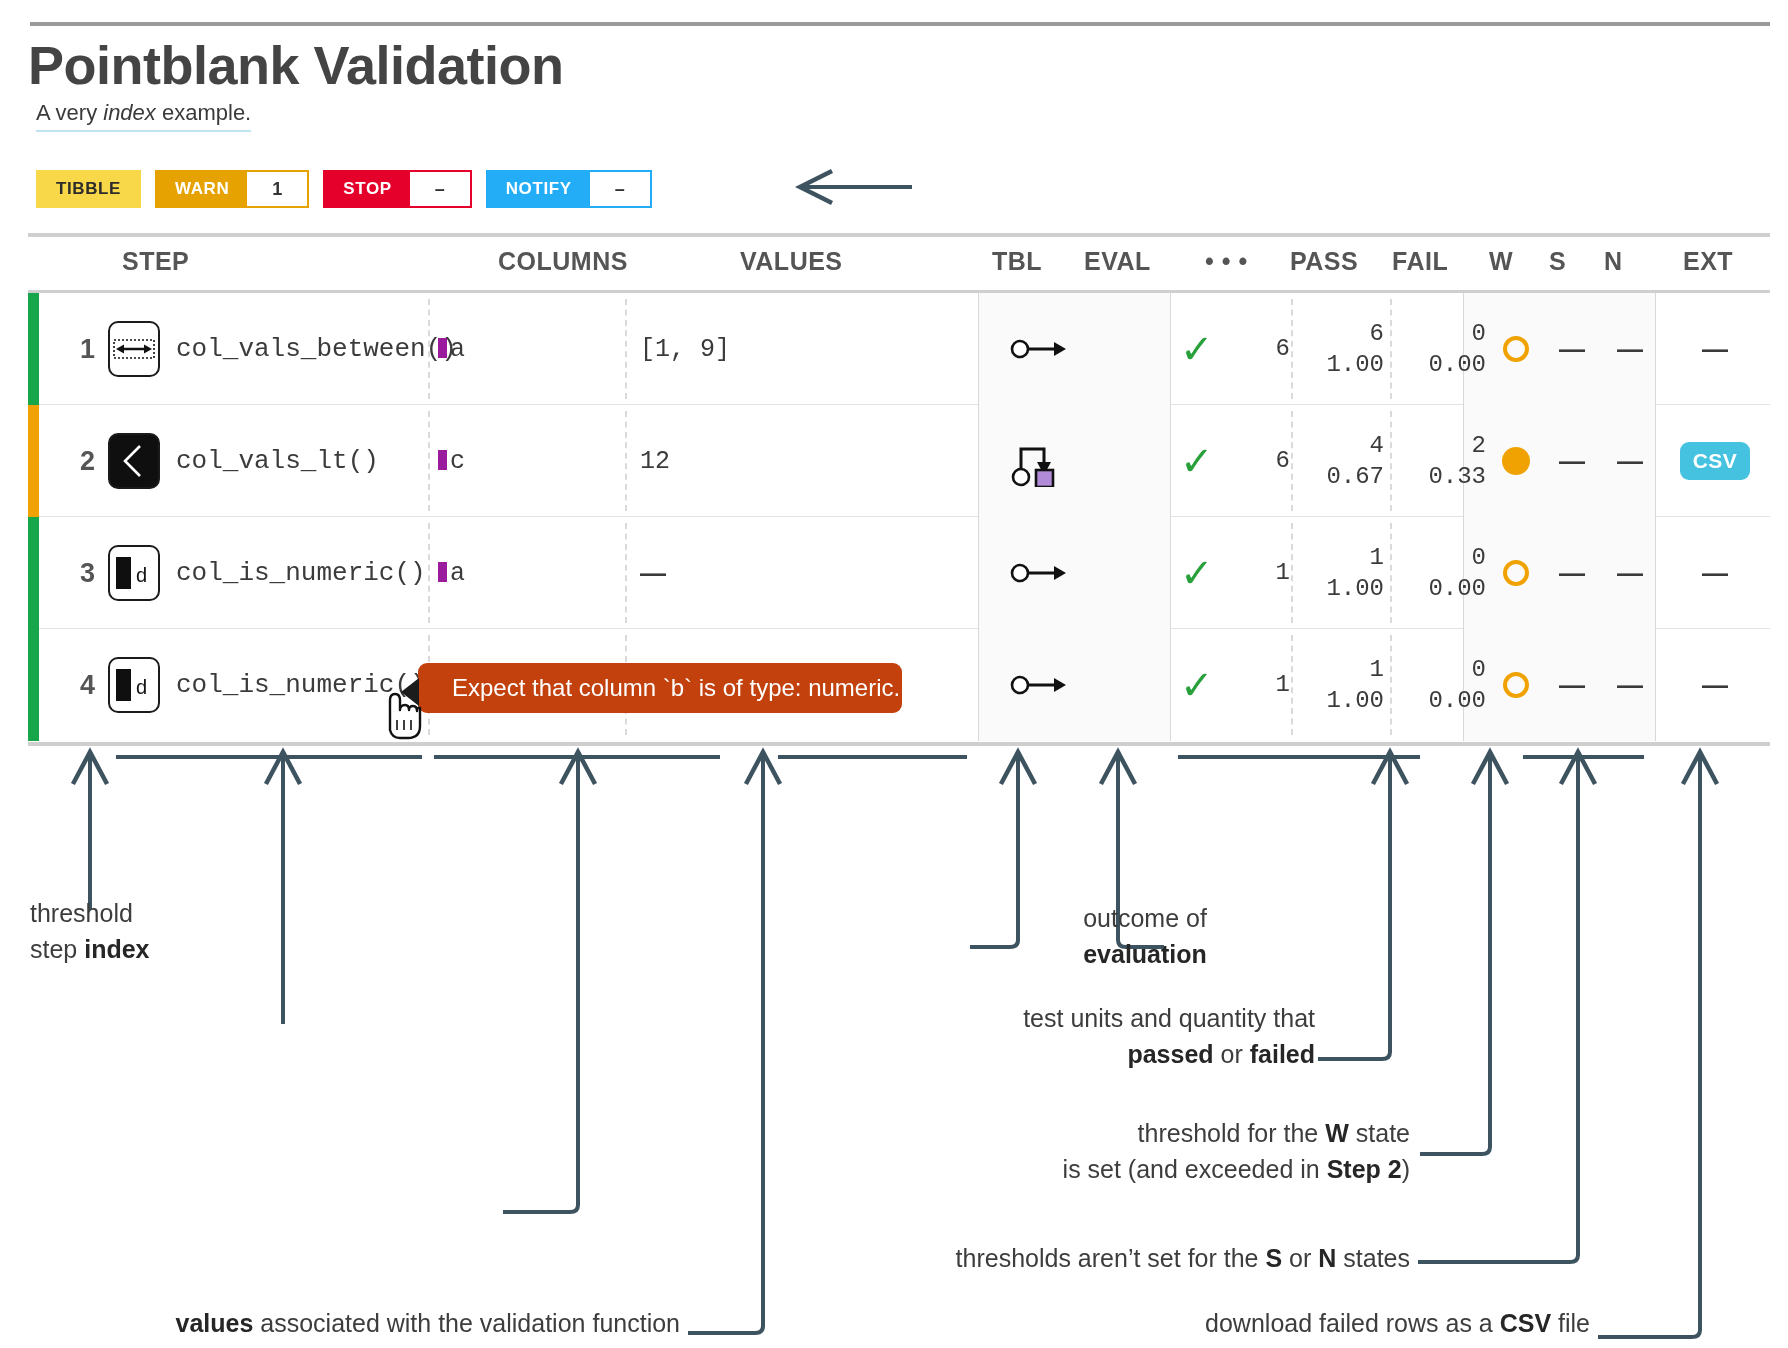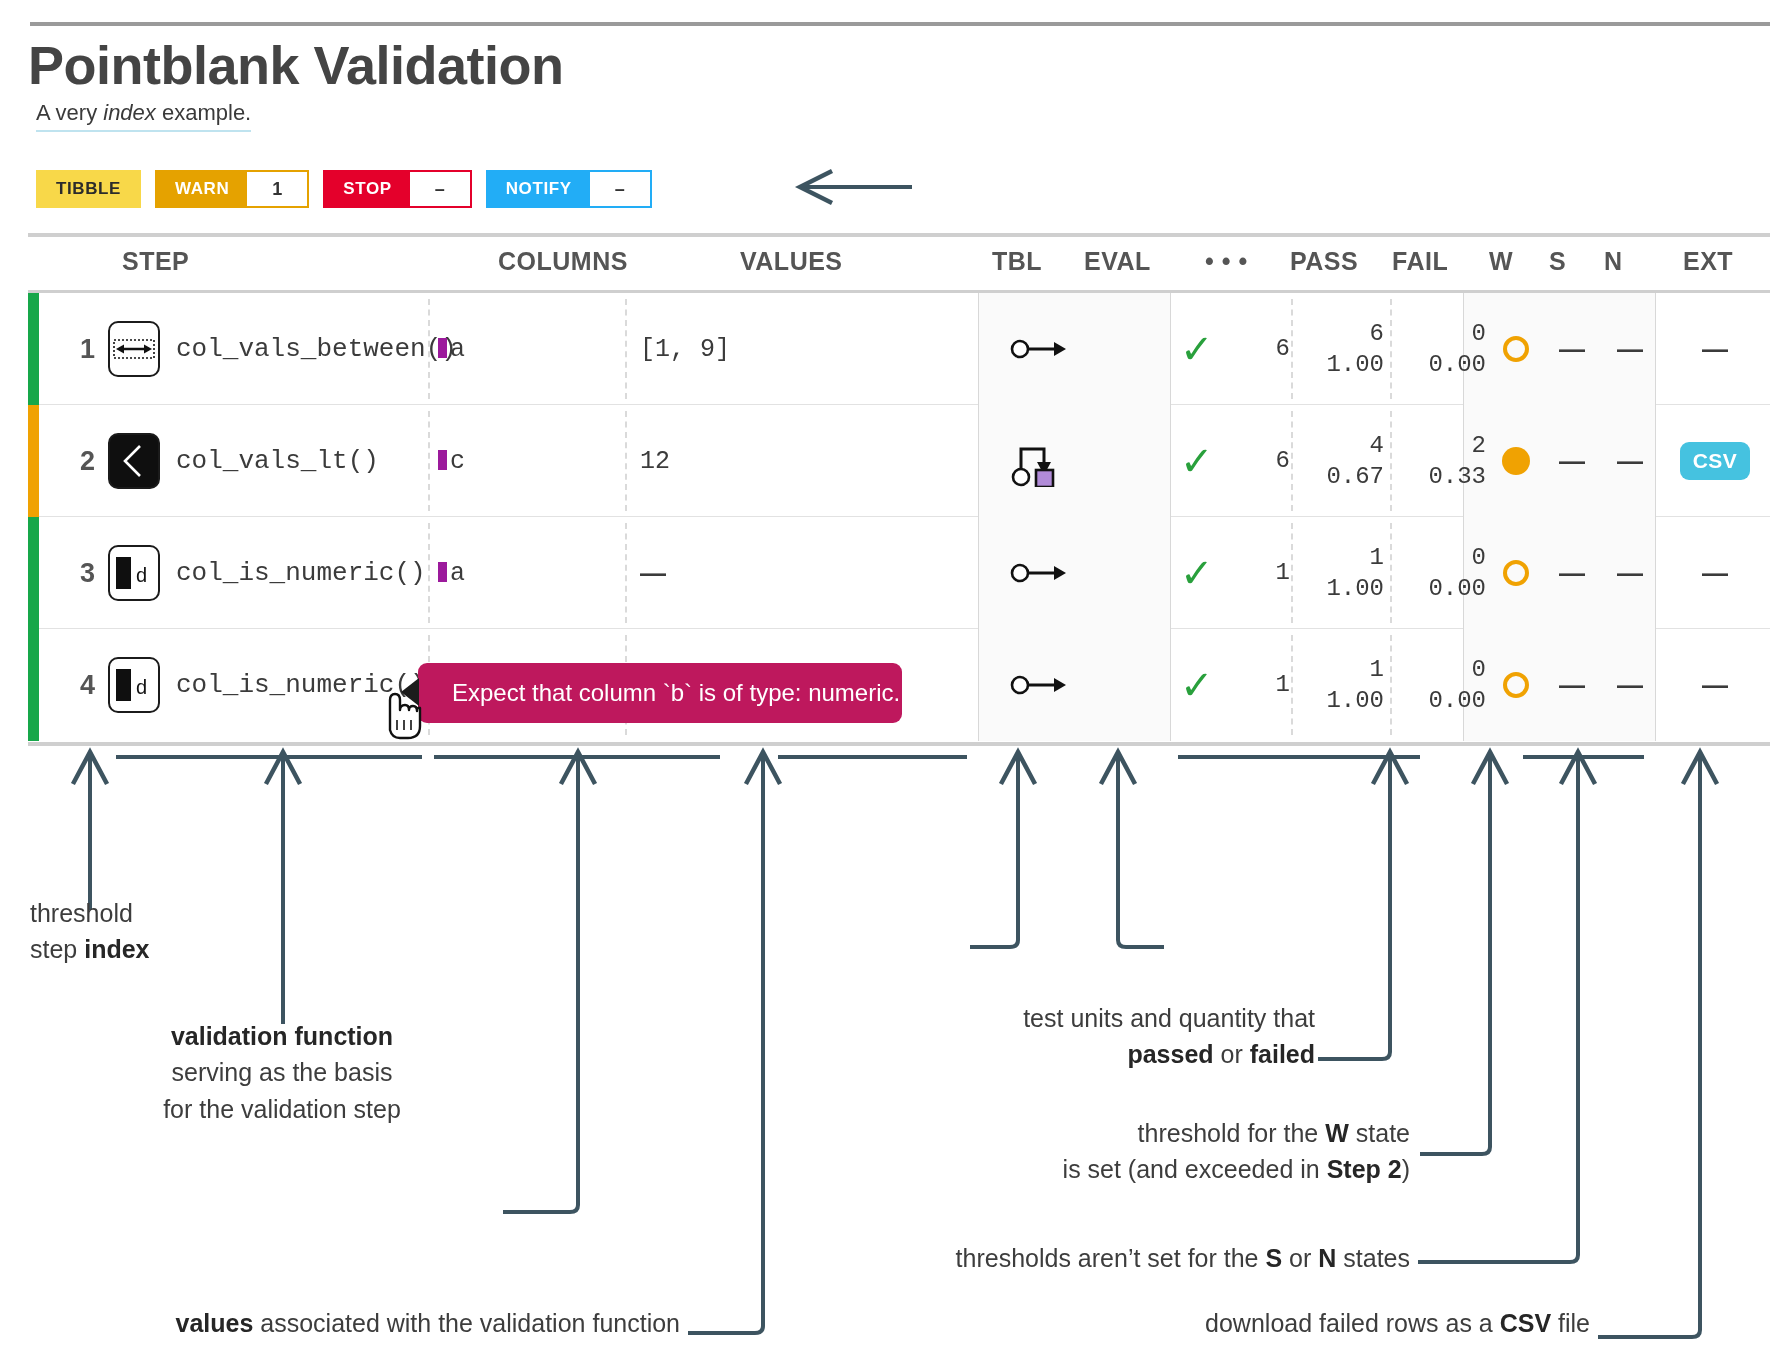--- a/index.html
+++ b/index.html
@@ -104,8 +104,8 @@
 
   
   .tooltip {
-    position:absolute; left:418px; top:663px; width:484px; height:60px;
-    background:#be185d; border-radius:9px; display:flex; align-items:center;
+    position:absolute; left:418px; top:663px; width:484px; height:50px;
+    background:#c2410c; border-radius:9px; display:flex; align-items:center;
     padding-left:34px; color:#fff; font-size:24px; z-index:40;
   }
   .tooltip .tail {

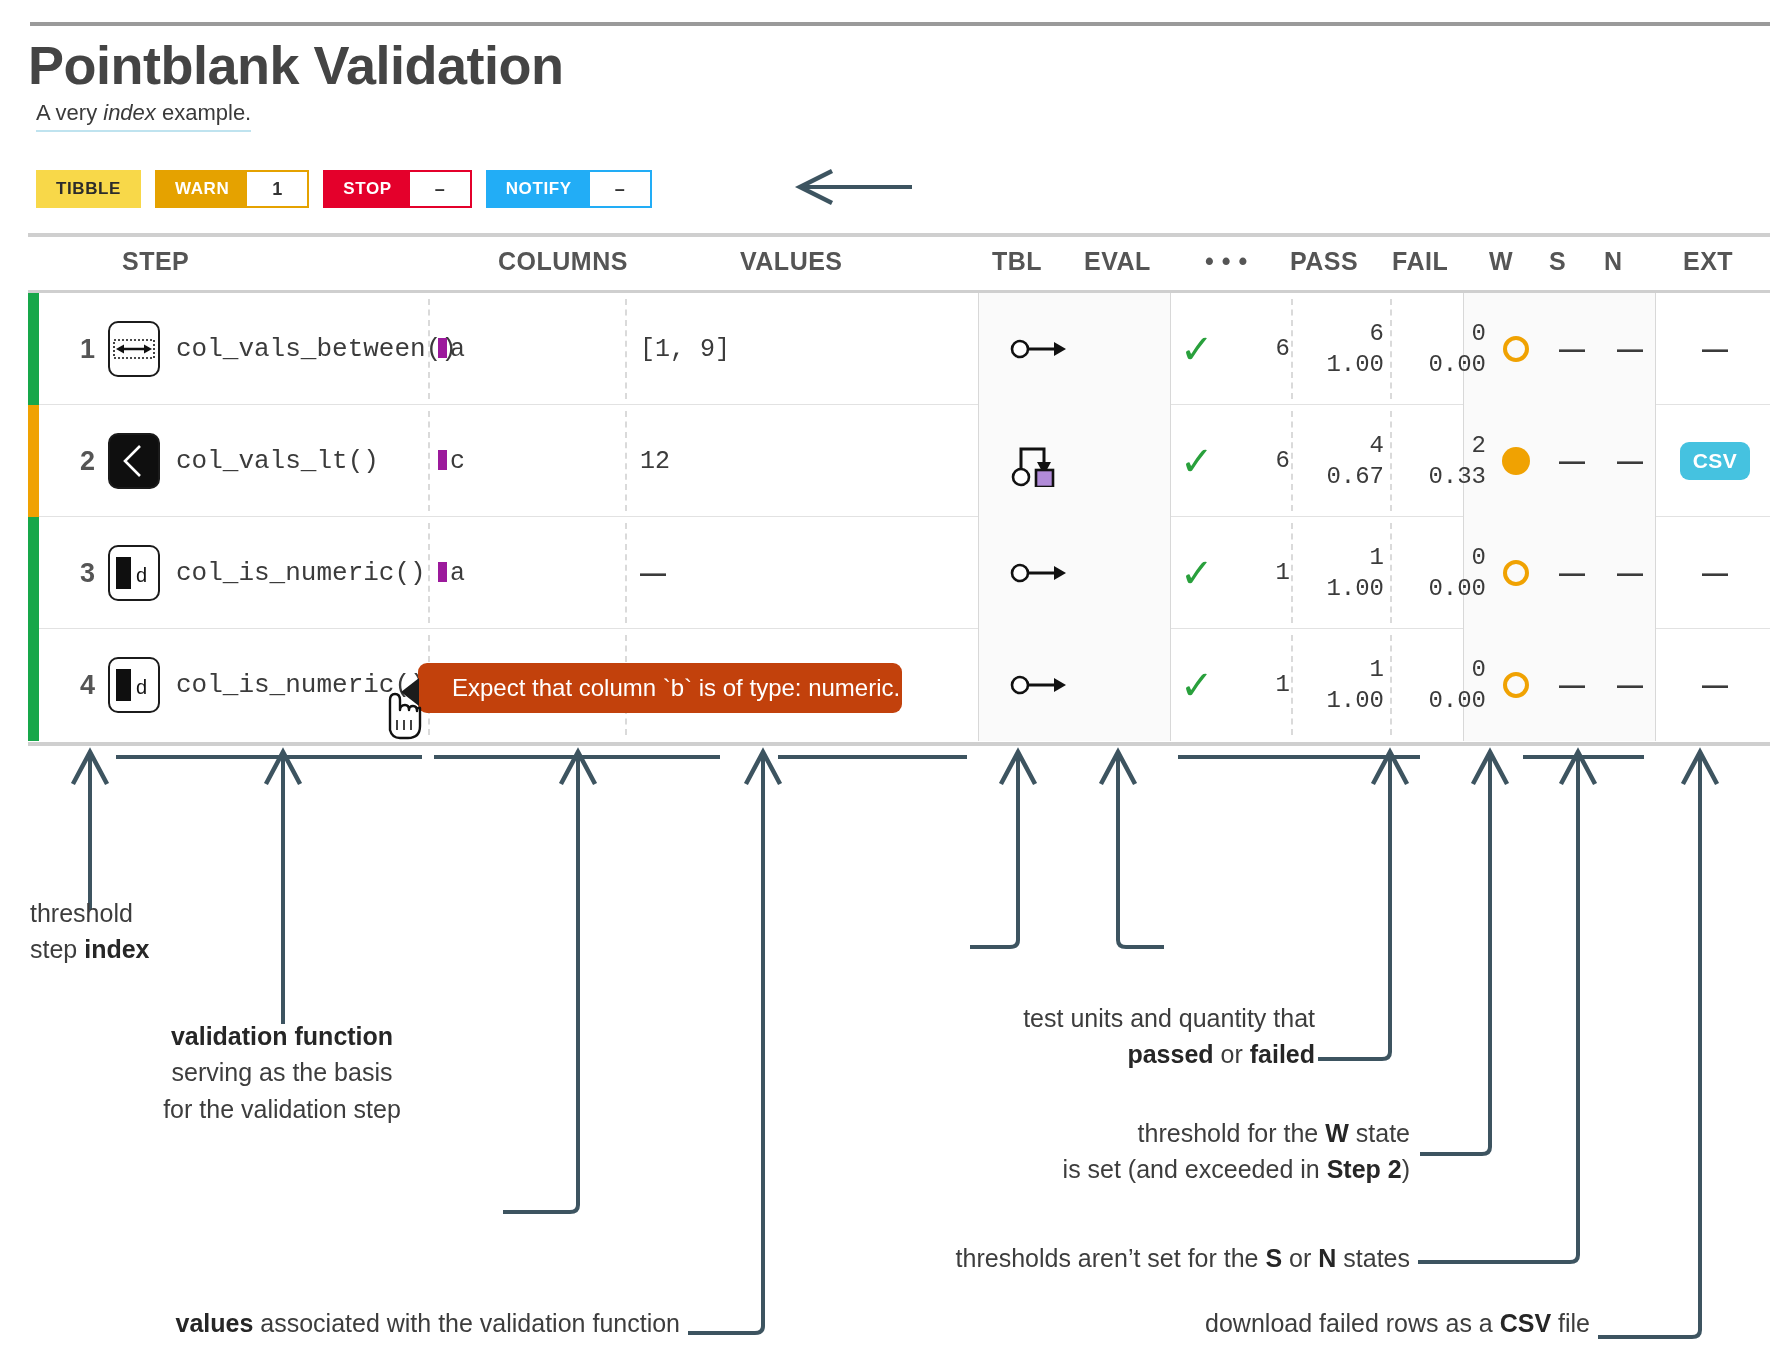--- a/index.html
+++ b/index.html
@@ -519,6 +519,10 @@
   </div>
 
 
+  <div class="ann c" style="left:1000px; top:900px; width:290px;">
+    <span>outcome of</span><br>
+    <b>evaluation</b>
+  </div>
 
   <div class="ann r" style="left:700px; top:1000px; width:615px;">
     <span>test units and quantity that</span><br>

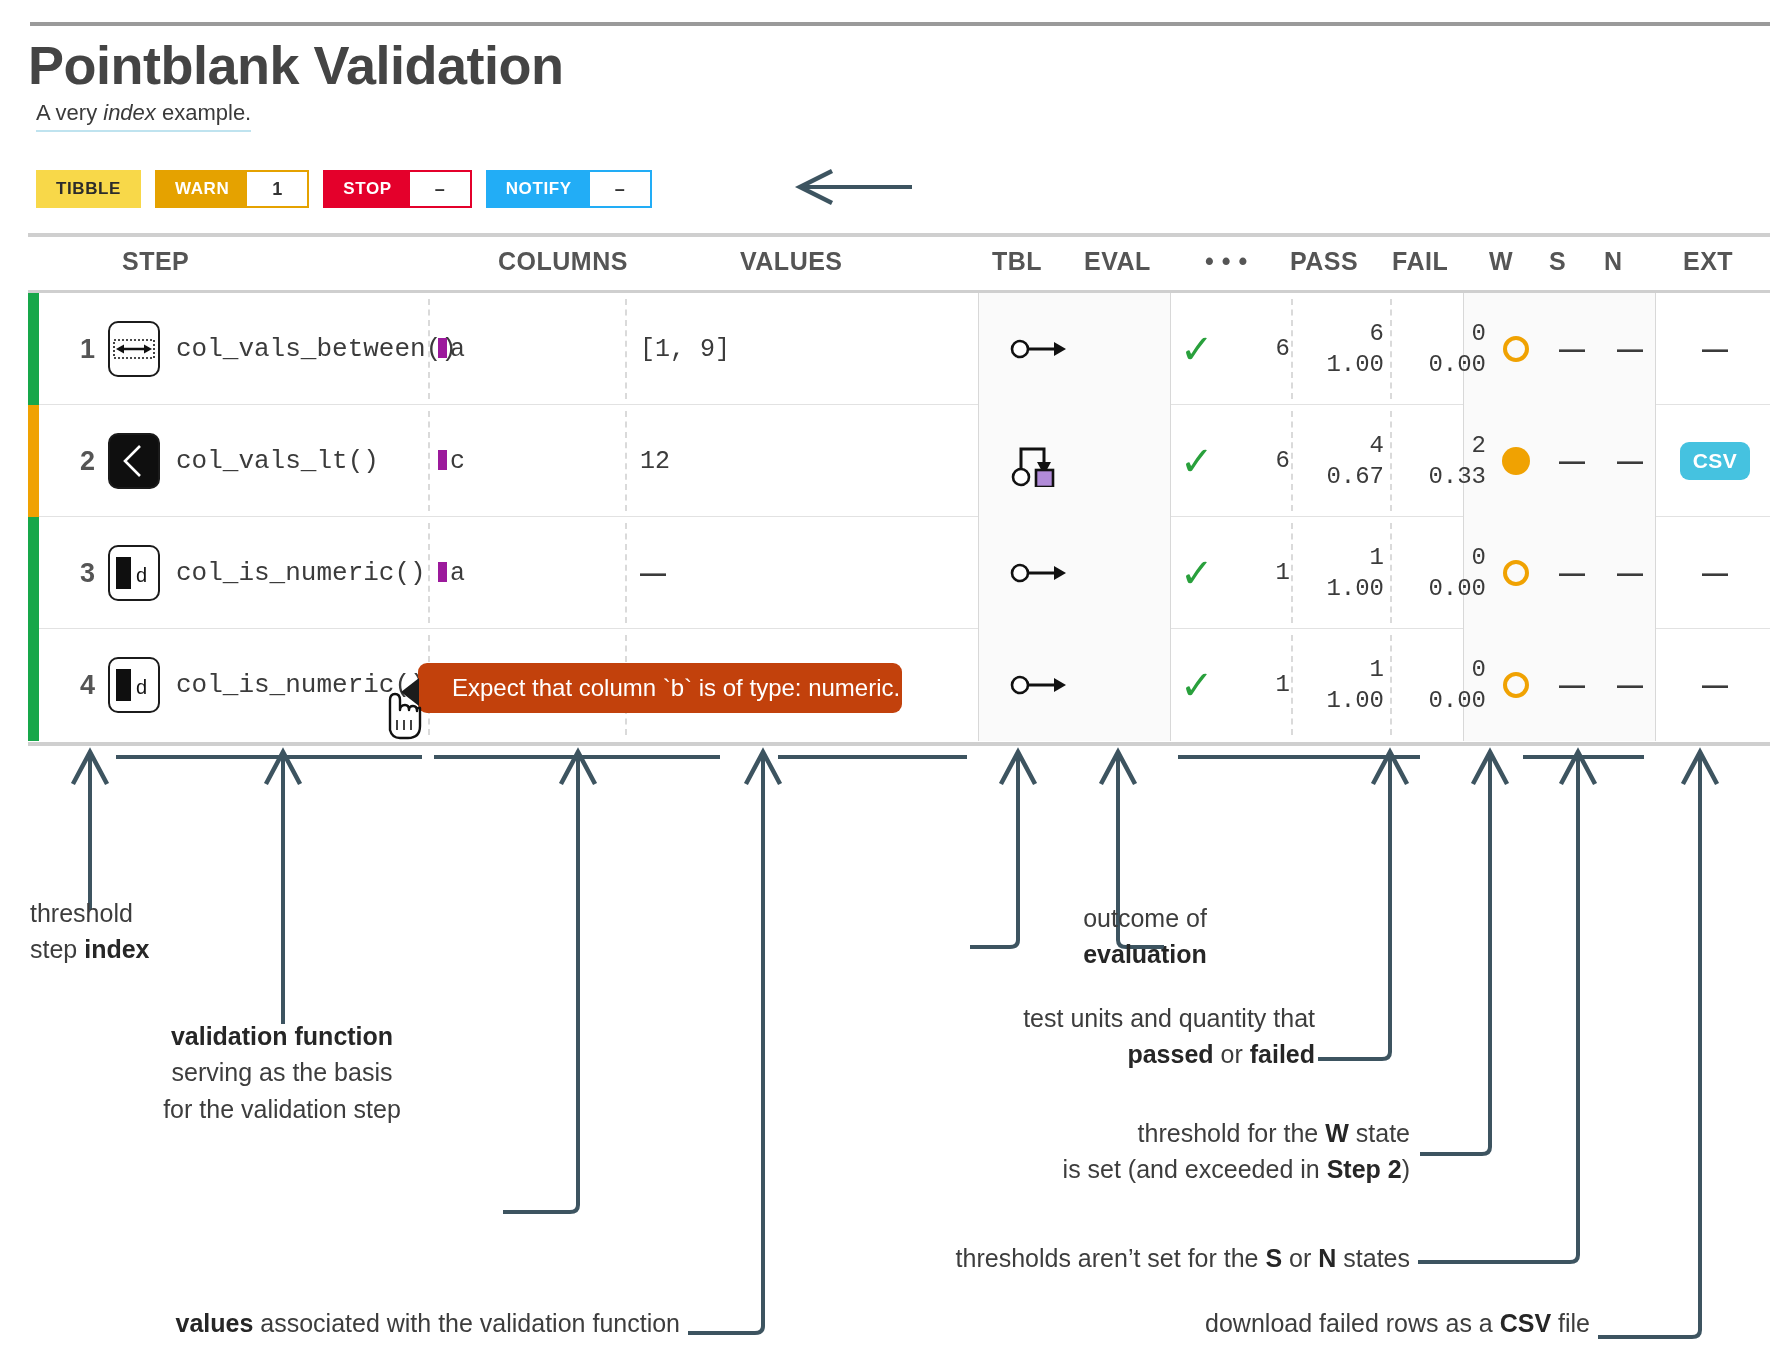--- a/index.html
+++ b/index.html
@@ -507,11 +507,6 @@
     <span>step </span><b>index</b>
   </div>
 
-  <div class="ann c" style="left:132px; top:1018px; width:300px;">
-    <b>validation function</b><br>
-    <span>serving as the basis</span><br>
-    <span>for the validation step</span>
-  </div>
 
 
   <div class="ann r" style="left:20px; top:1305px; width:660px;">

